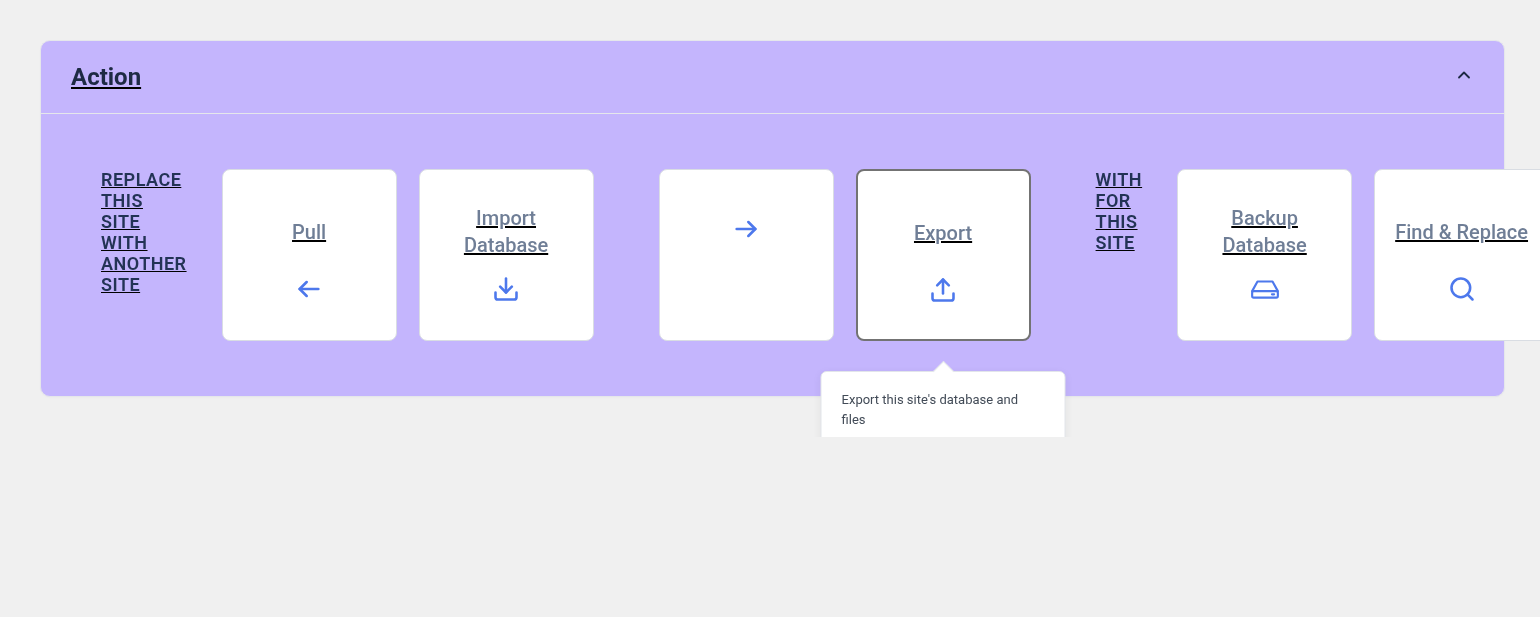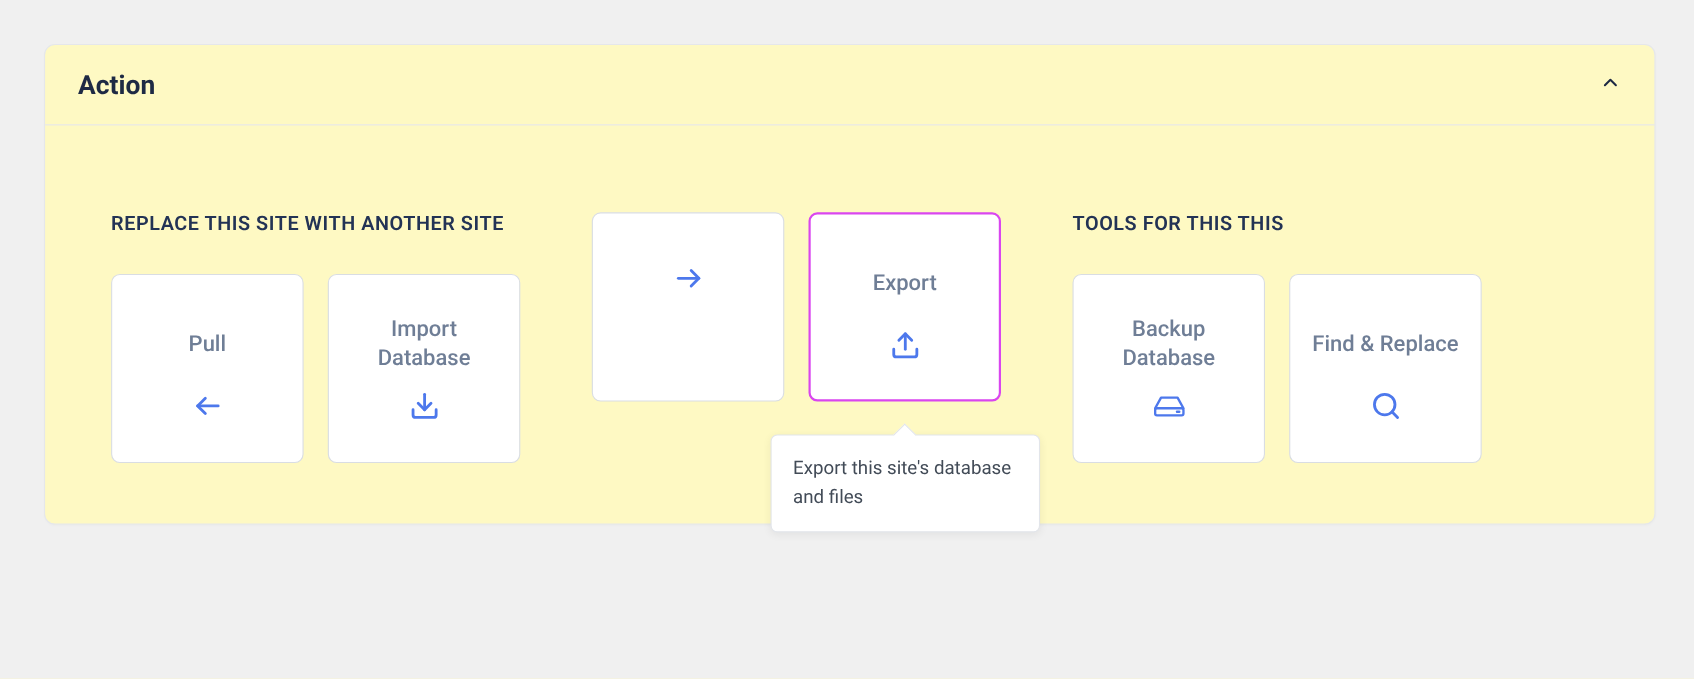--- a/index.html
+++ b/index.html
@@ -16,12 +16,13 @@
     }
 
     .panel {
-      background: #fef9c3;
+      background: #c4b5fd;
       border: 1px solid #e5e7eb;
       border-radius: 10px;
       width: 1465px;
       margin: 0 auto;
       box-shadow: 0 1px 2px rgba(0,0,0,0.02);
+      text-decoration: underline;
     }
 
     .panel-header {

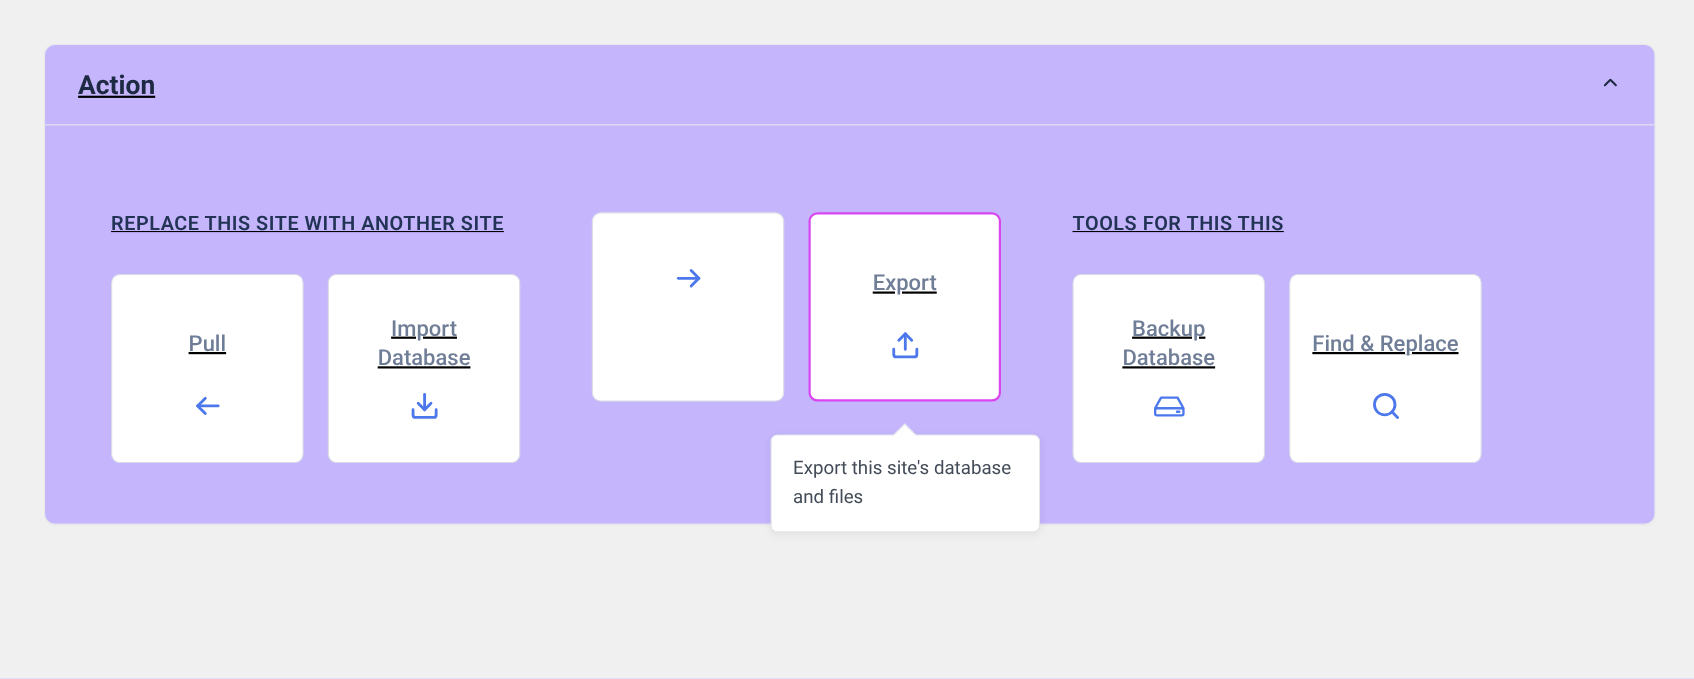--- a/index.html
+++ b/index.html
@@ -54,9 +54,8 @@
 
     .group {
       display: flex;
-      flex-direction: column;
+      flex-direction: row;
       gap: 35px;
-      margin-top: 24px;
     }
 
     .group-heading {

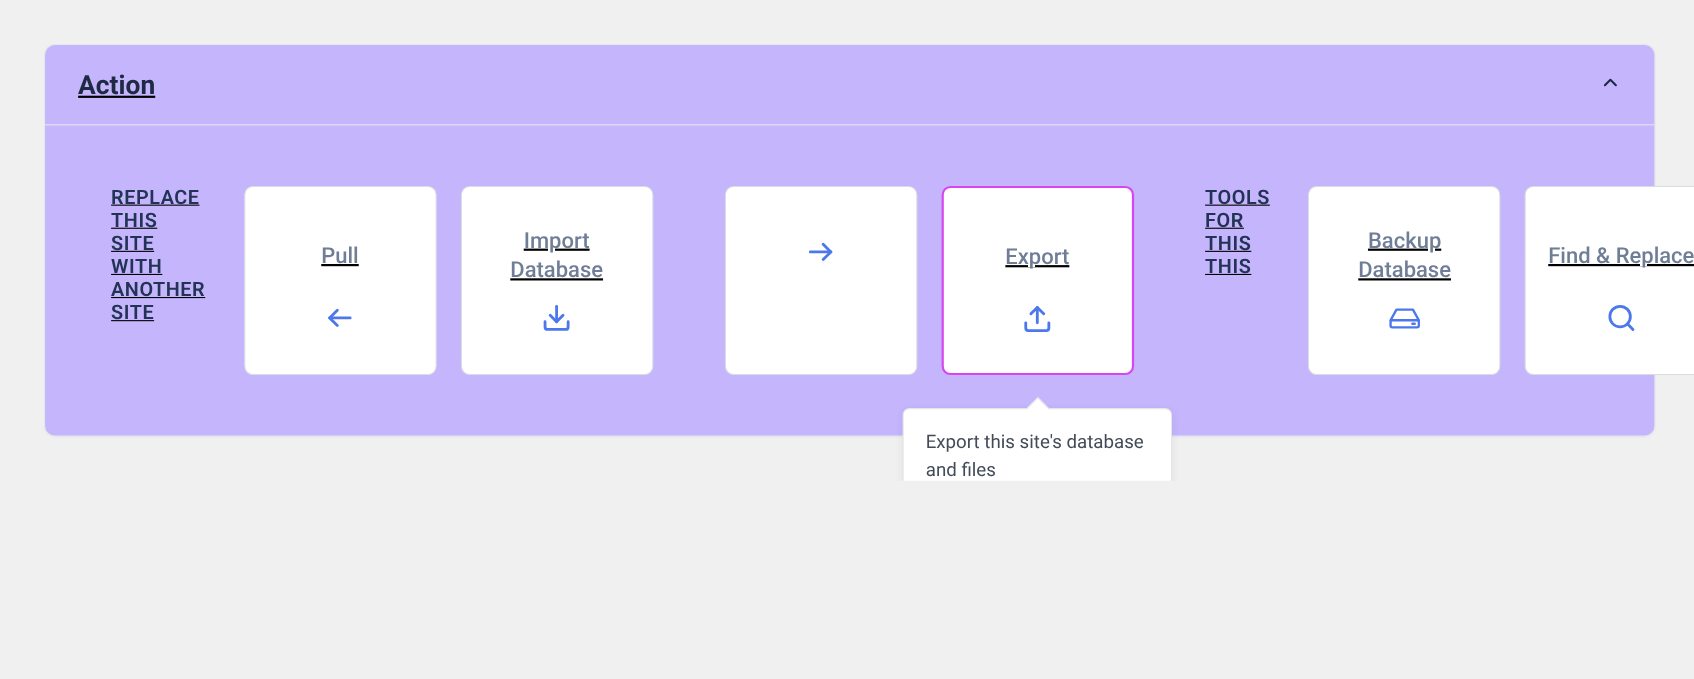--- a/index.html
+++ b/index.html
@@ -217,7 +217,7 @@
     </div>
 
     <div class="group">
-      <div class="group-heading">TOOLS FOR THIS THIS</div>
+      <div class="group-heading">WITH FOR THIS SITE</div>
       <div class="cards">
 
         <div class="card">

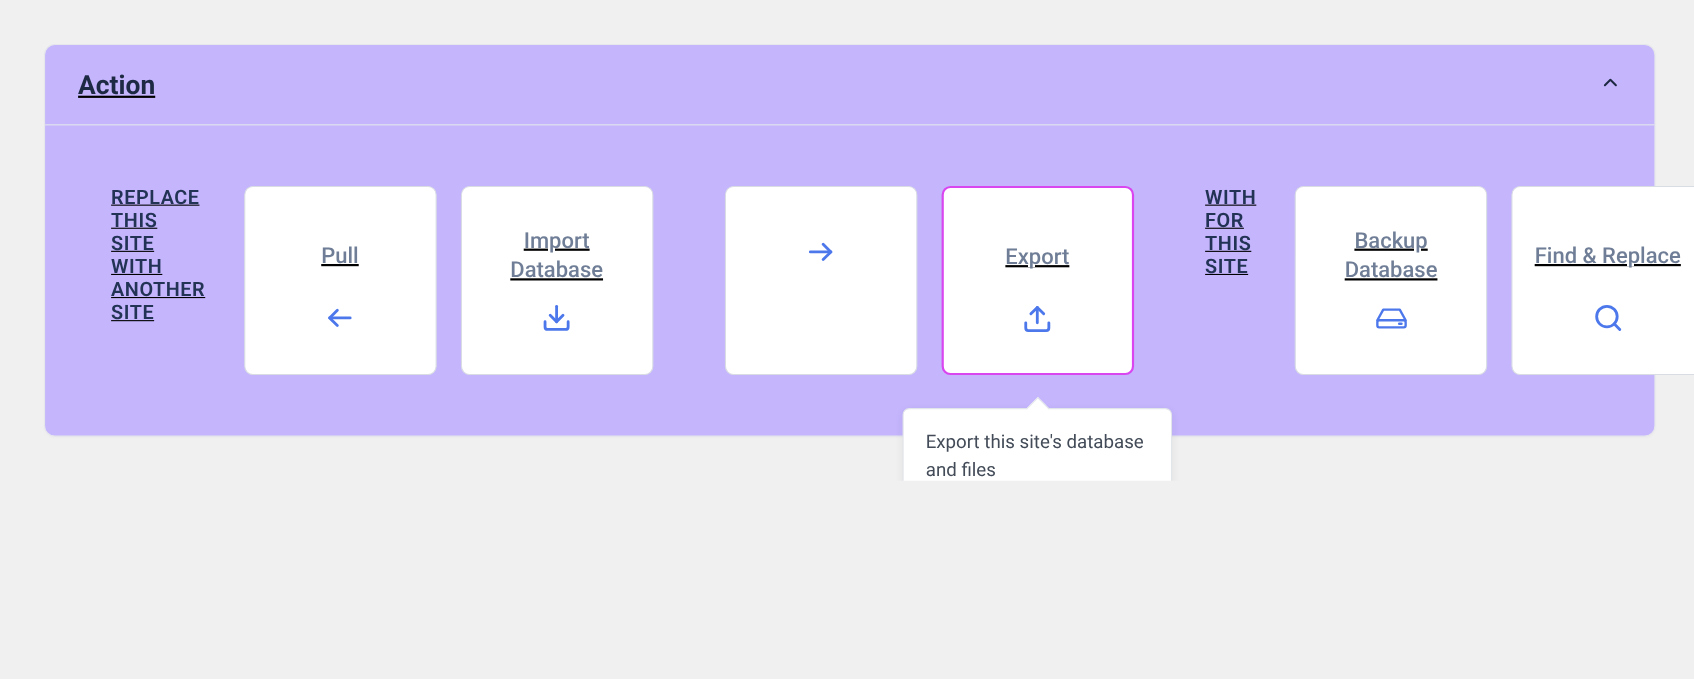--- a/index.html
+++ b/index.html
@@ -87,7 +87,7 @@
     }
 
     .card.selected {
-      border: 2px solid #d946ef;
+      border: 2px solid #737373;
     }
 
     .card-label {

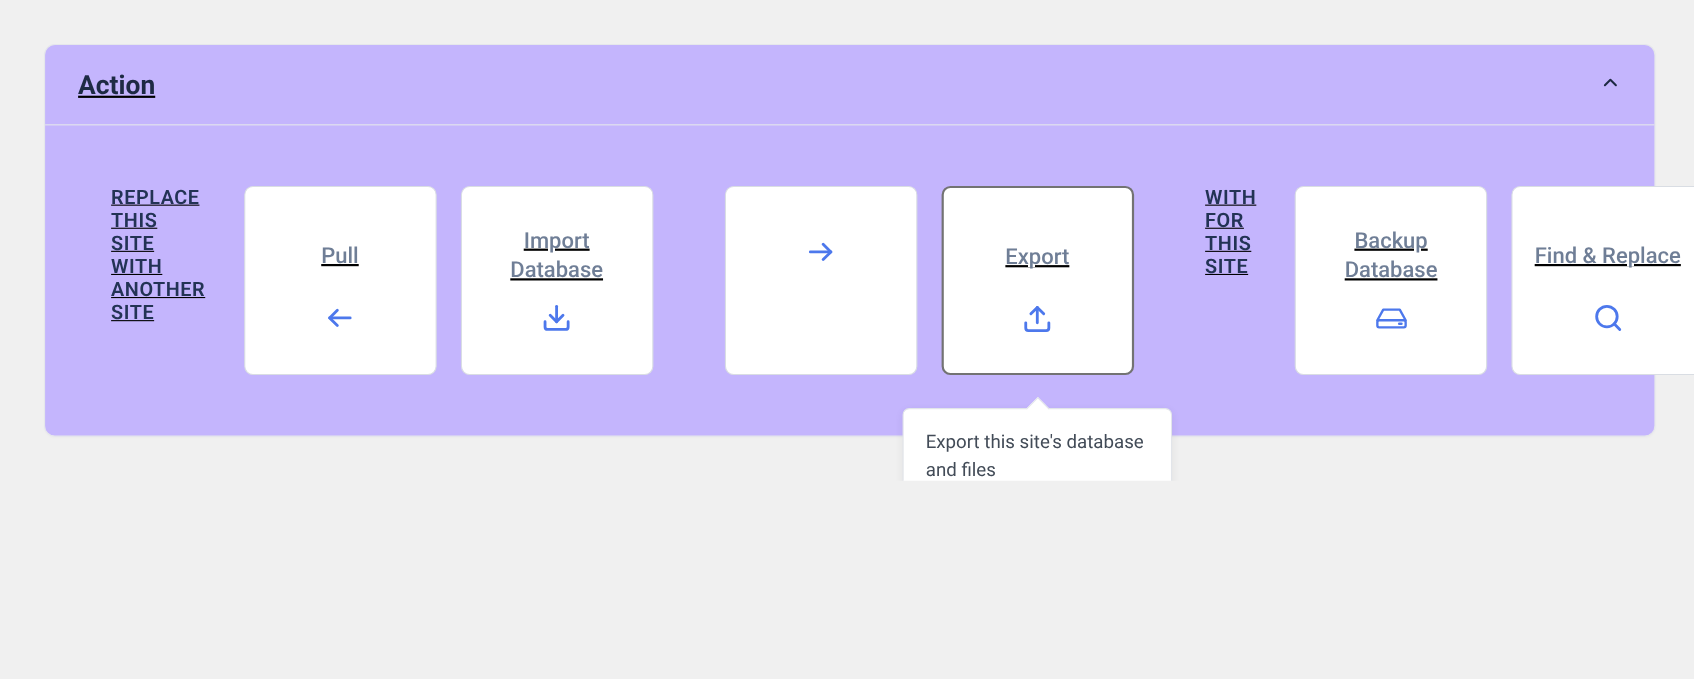--- a/index.html
+++ b/index.html
@@ -123,7 +123,7 @@
       border: 1px solid #e2e5ea;
       border-radius: 6px;
       padding: 18px 20px;
-      font-size: 17px;
+      font-size: 13px;
       color: #424b57;
       line-height: 1.5;
       width: 245px;

